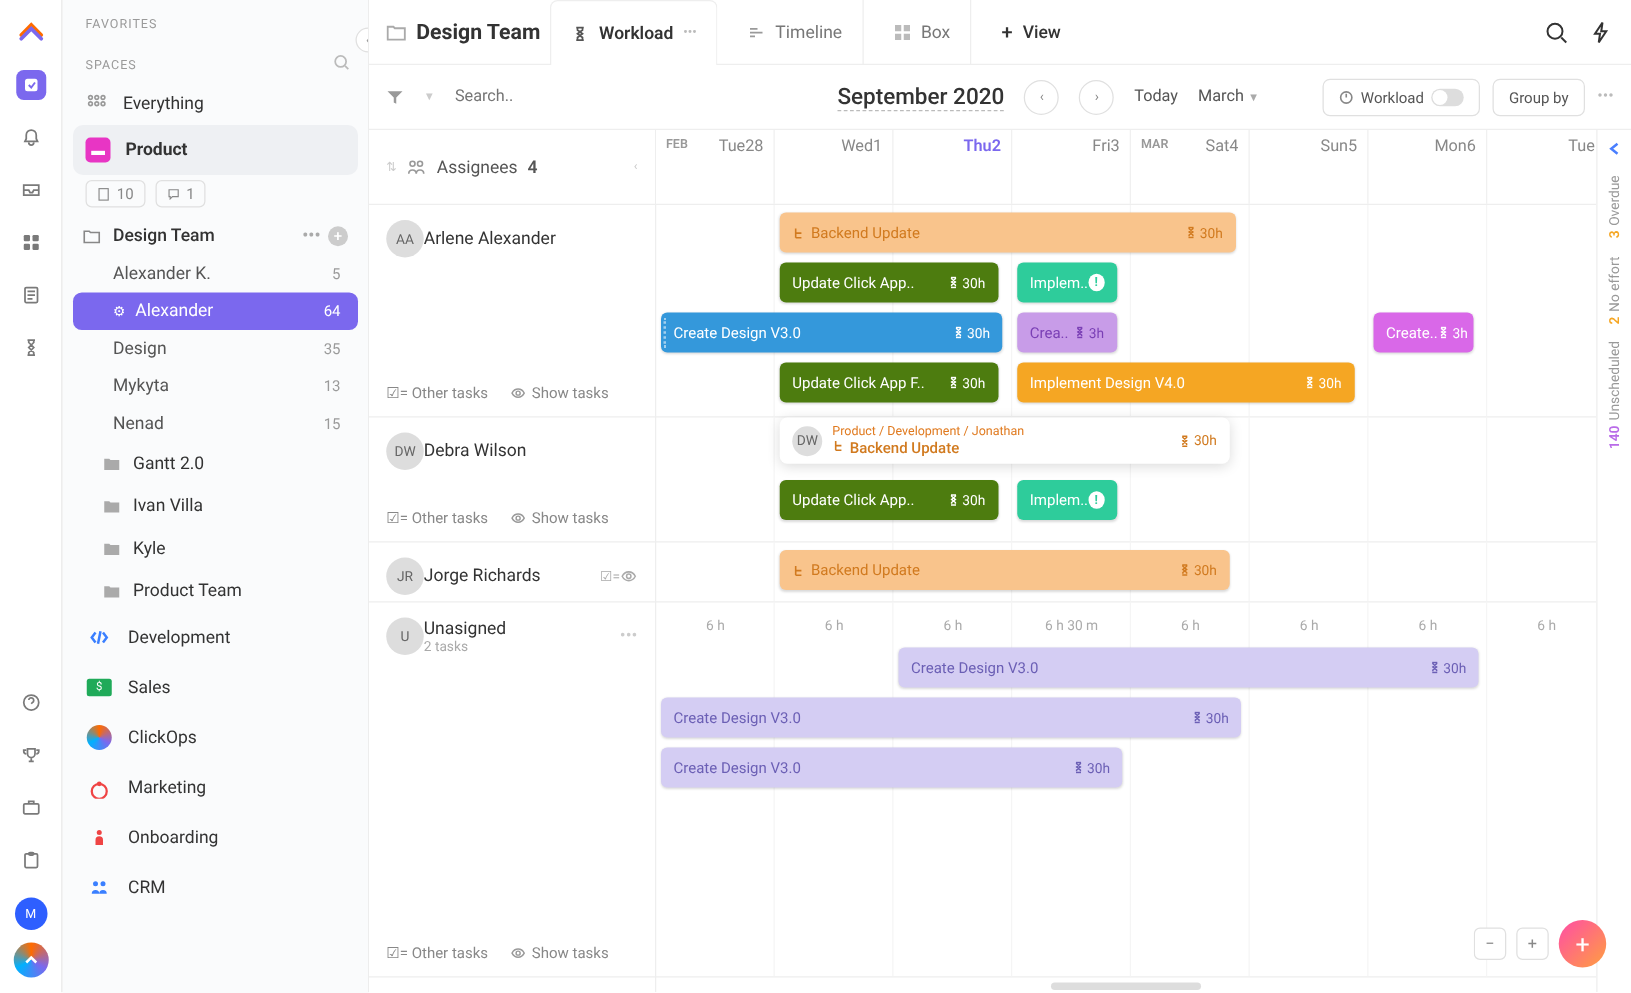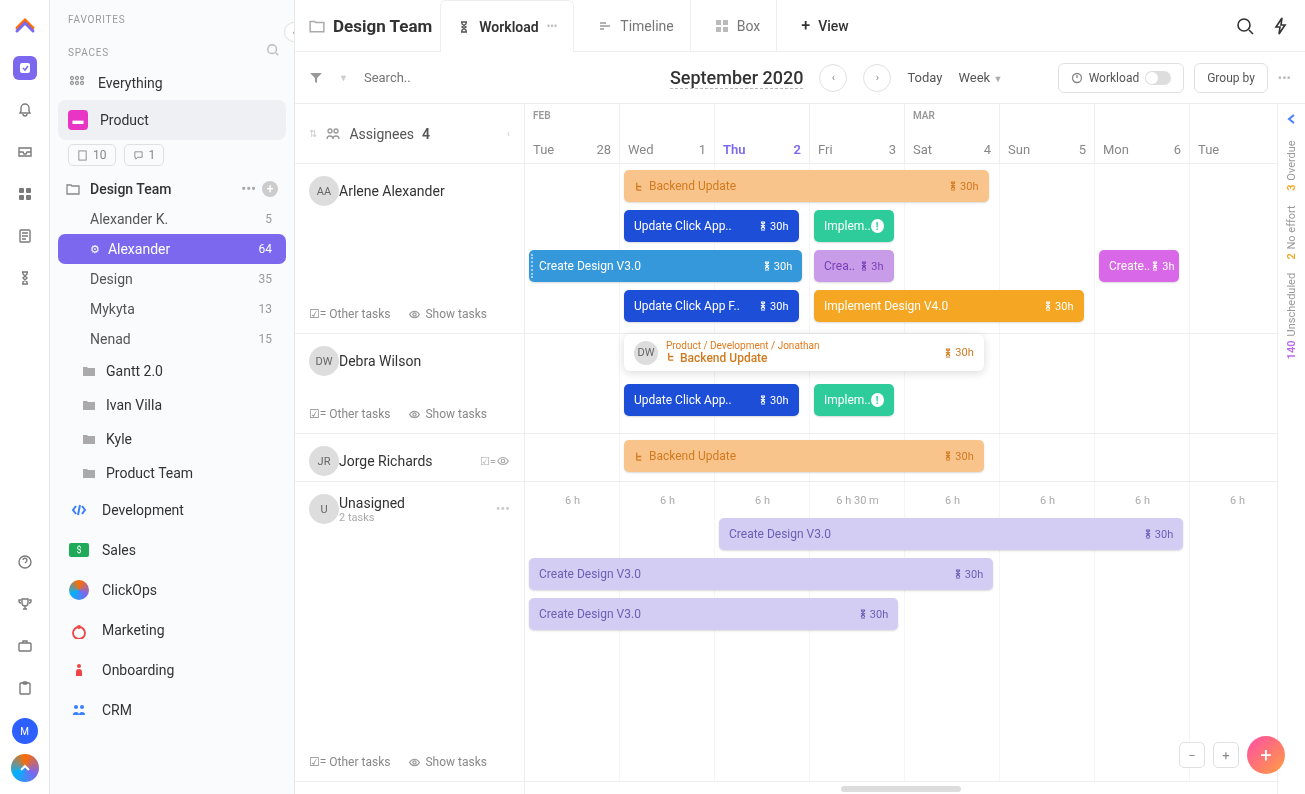--- a/index.html
+++ b/index.html
@@ -393,7 +393,7 @@
       <div class="navbtn">‹</div>
       <div class="navbtn">›</div>
       <span class="tbtn">Today</span>
-      <span class="tbtn"><span>Week</span> <span style="font-size:9px;color:#aaa">▼</span></span>
+      <span class="tbtn"><span>March</span> <span style="font-size:9px;color:#aaa">▼</span></span>
       <div class="tb-right2">
         <div class="btn">
           <svg width="12" height="12" viewBox="0 0 12 12" fill="none" stroke="#888" stroke-width="1.3">

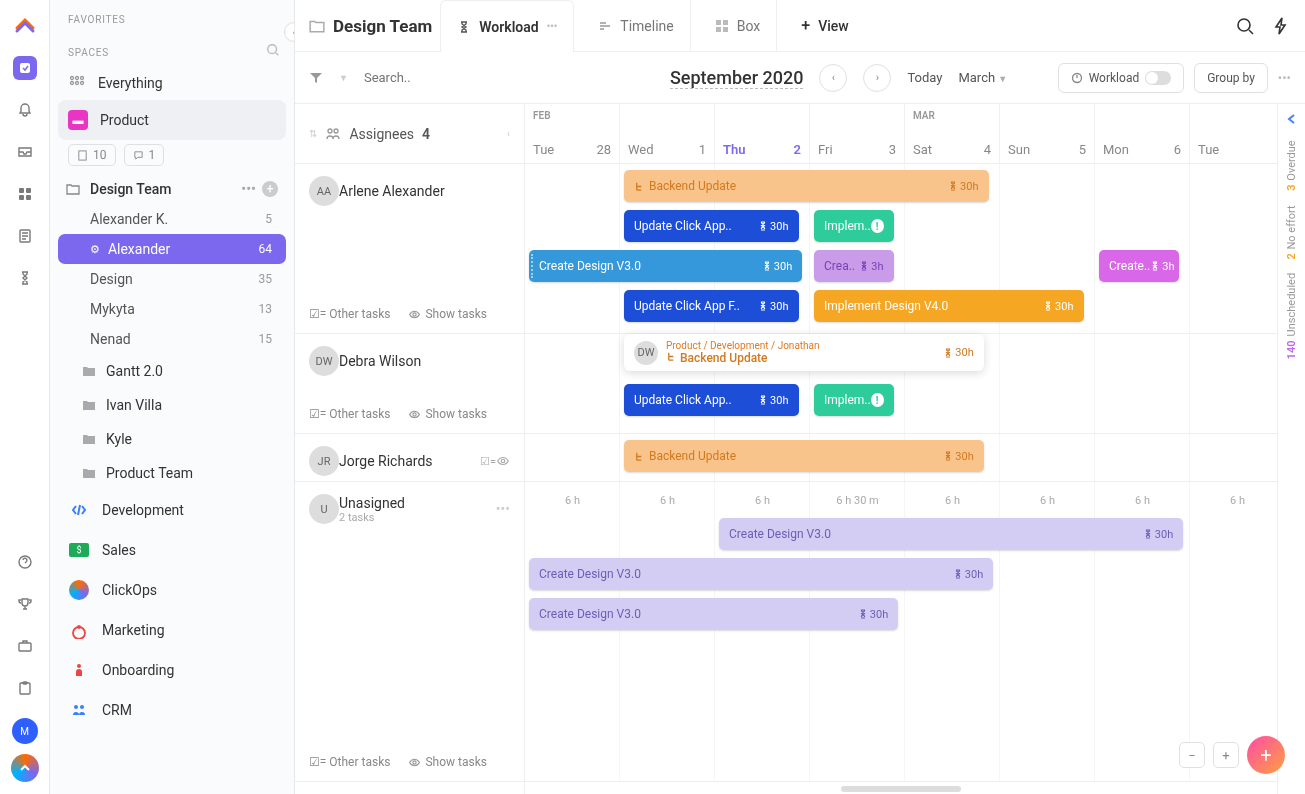--- a/index.html
+++ b/index.html
@@ -201,7 +201,7 @@
     </div>
     <div class="item sp-active">
       <div class="sq" style="background:#e835c4">▬</div>
-      <span style="font-weight:400">Product</span>
+      <span style="font-weight:700">Product</span>
     </div>
     <div class="pills">
       <div class="pill">

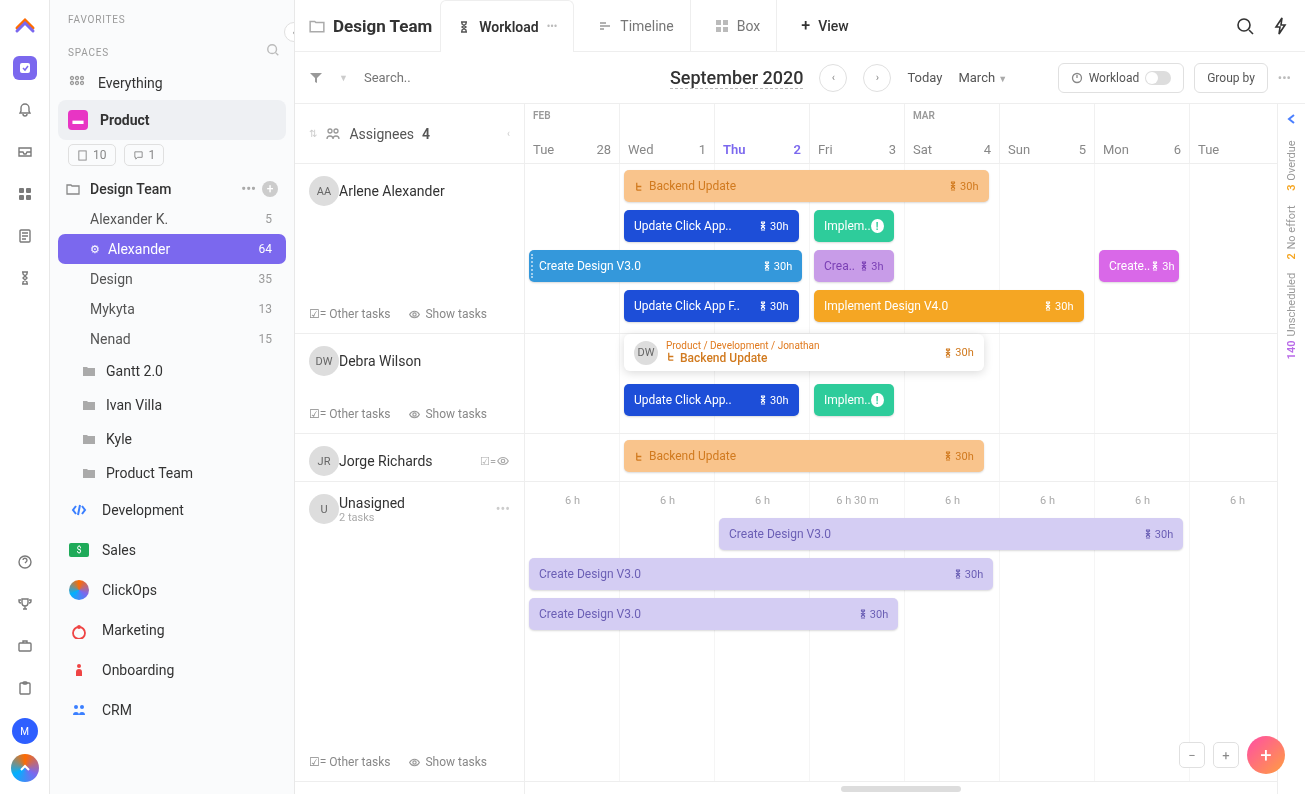--- a/index.html
+++ b/index.html
@@ -61,7 +61,7 @@
 .othertasks{display:flex;gap:18px;color:#888;font-size:12px;align-items:center}
 .timeline{flex:1;overflow:auto;position:relative}
 .days-hdr{height:60px;border-bottom:1px solid #eee;display:flex;position:sticky;top:0;background:#fff;z-index:2}
-.daycol{flex:1;min-width:95px;border-right:1px solid #f0f0f0;padding:6px 8px;display:flex;flex-direction:column;justify-content:space-between}
+.daycol{flex:1;min-width:95px;border-right:1px solid #f0f0f0;padding:6px 8px;display:flex;flex-direction:row;justify-content:space-between}
 .daycol .mlabel{font-size:10px;color:#999;font-weight:600}
 .daycol .drow{display:flex;justify-content:space-between;font-size:13px;color:#888}
 .daycol.today .drow{color:#7b68ee;font-weight:600}

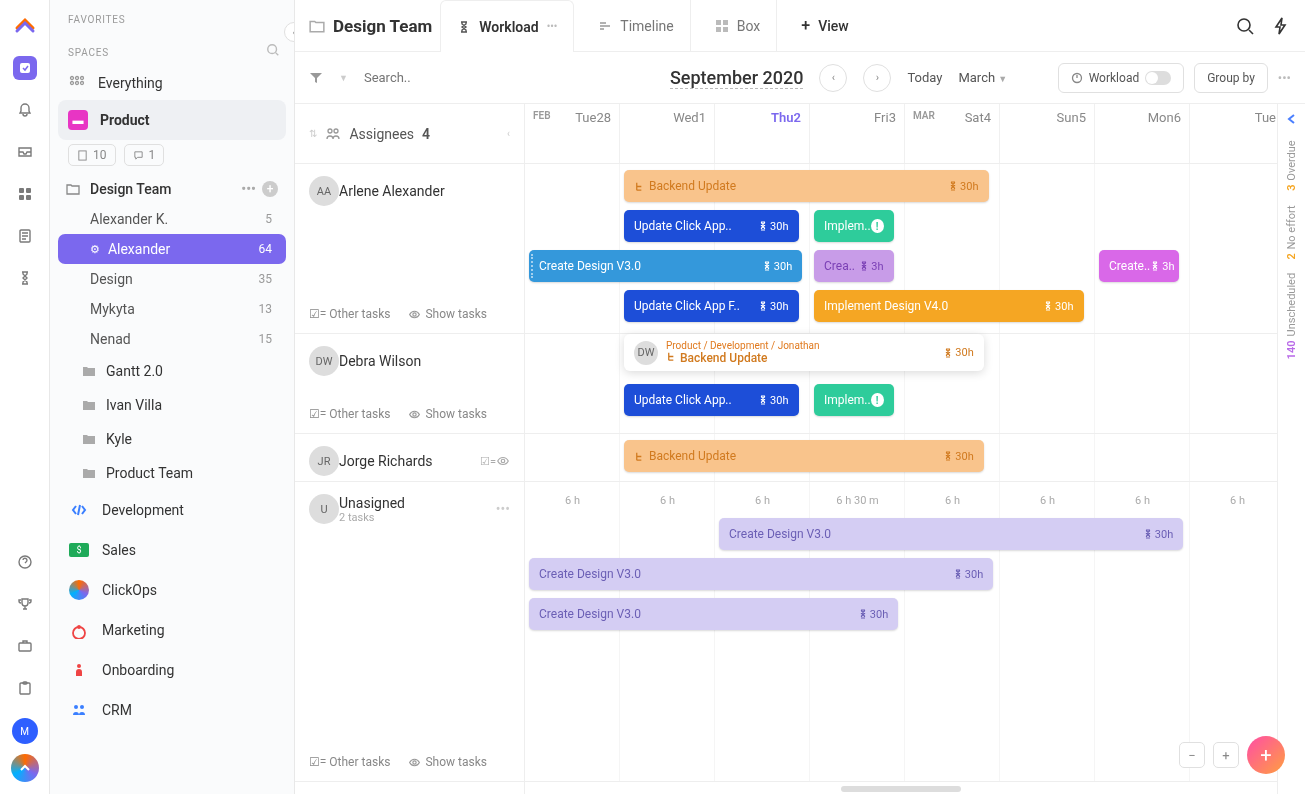--- a/index.html
+++ b/index.html
@@ -73,7 +73,7 @@
 .task{position:absolute;height:32px;border-radius:5px;display:flex;align-items:center;padding:0 10px;color:#fff;font-size:12px;overflow:hidden;white-space:nowrap;cursor:pointer;box-shadow:0 1px 2px rgba(0,0,0,.15)}
 .task .dur{margin-left:auto;font-size:11px;display:flex;align-items:center;gap:2px}
 .task.orange{background:#f9c48c;color:#d17a1f}
-.task.purple{background:#1d4ed8}
+.task.purple{background:#4d7c0f}
 .task.teal{background:#2ecc9b}
 .task.blue{background:#3498db}
 .task.lilac{background:#c89ce8;color:#7a3fb5}

